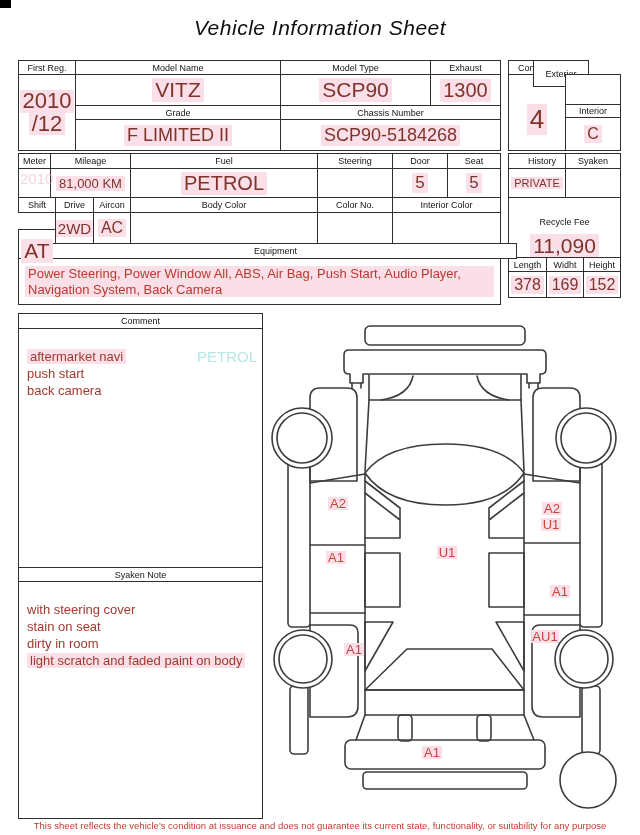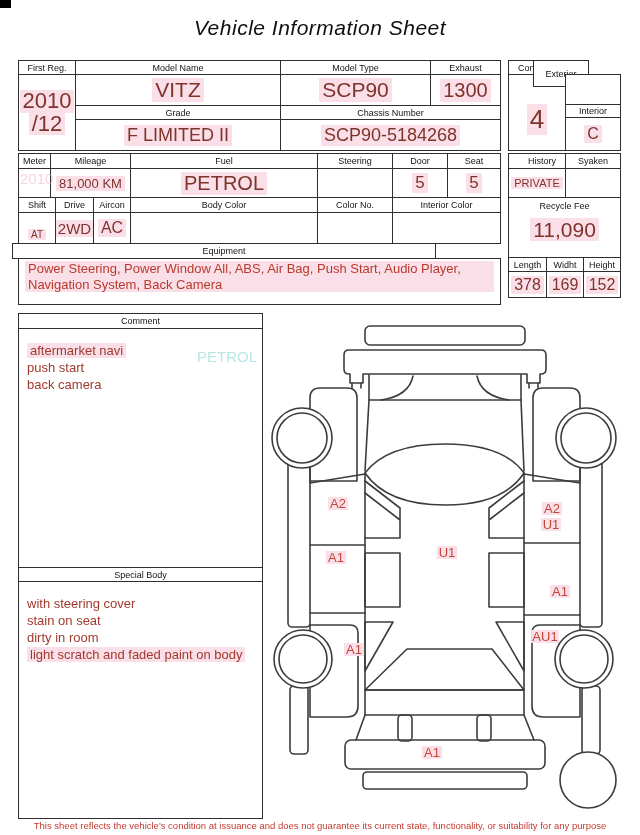--- a/index.html
+++ b/index.html
@@ -131,7 +131,7 @@
       <span></span>
     </div>
 
-  <div class="cell col" style="left:508px;top:197px;width:113px;height:61px;justify-content:flex-start;padding-top:3px">
+  <div class="cell col" style="left:508px;top:197px;width:113px;height:61px;justify-content:flex-start;padding-top:19px">
     <span class="lab">Recycle Fee</span>
     <span class="val" style="font-size:21px;margin-top:7px"><span class="hl">11,090</span></span>
   </div>

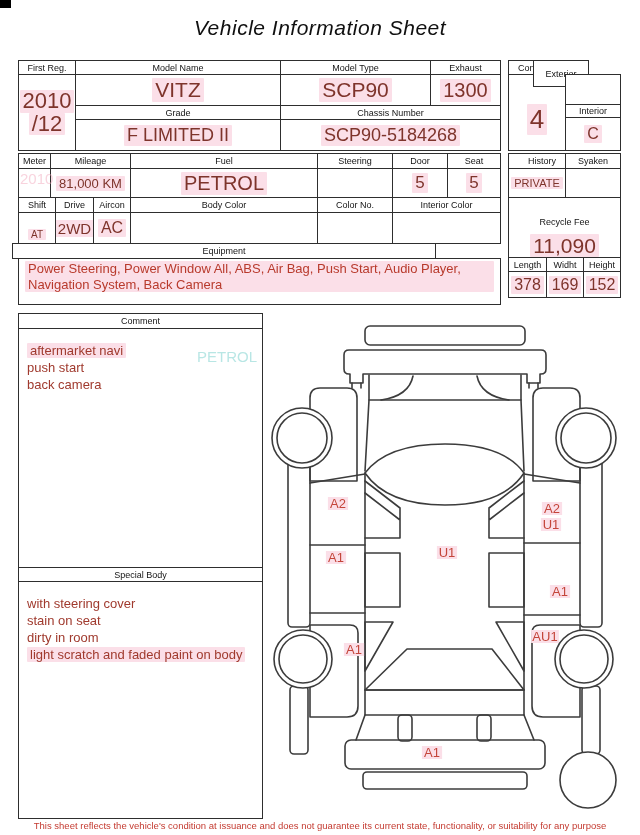--- a/index.html
+++ b/index.html
@@ -101,7 +101,7 @@
     </div>
 
   <div class="cell lab" style="left:18px;top:197px;width:38px;height:16px">Shift</div>
-  <div class="cell val" style="left:18px;top:212px;width:38px;height:44px;font-size:10px">
+  <div class="cell val" style="left:18px;top:229px;width:38px;height:44px;font-size:21px">
       <span class="hl">AT</span>
     </div>
   <div class="cell lab" style="left:55px;top:197px;width:39px;height:16px">Drive</div>

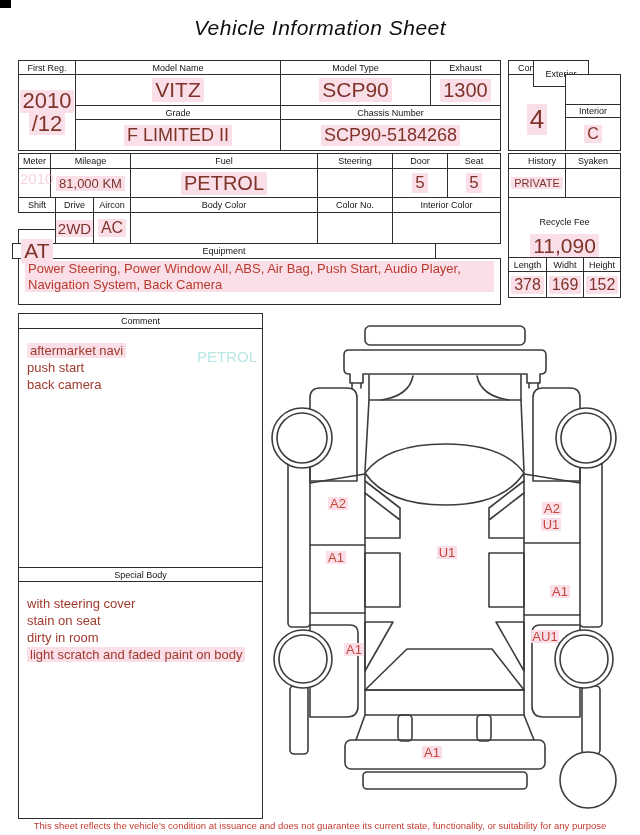--- a/index.html
+++ b/index.html
@@ -149,7 +149,7 @@
       <span class="hl">152</span>
     </div>
 
-  <div class="cell lab" style="left:12px;top:243px;width:424px;height:16px">Equipment</div>
+  <div class="cell lab" style="left:34px;top:243px;width:483px;height:16px">Equipment</div>
   <div class="cell eqbox" style="left:18px;top:258px;width:483px;height:47px">
     <span class="eq hl" style="white-space:normal">Power Steering, Power Window All, ABS, Air Bag, Push Start, Audio Player, Navigation System, Back Camera</span>
   </div>

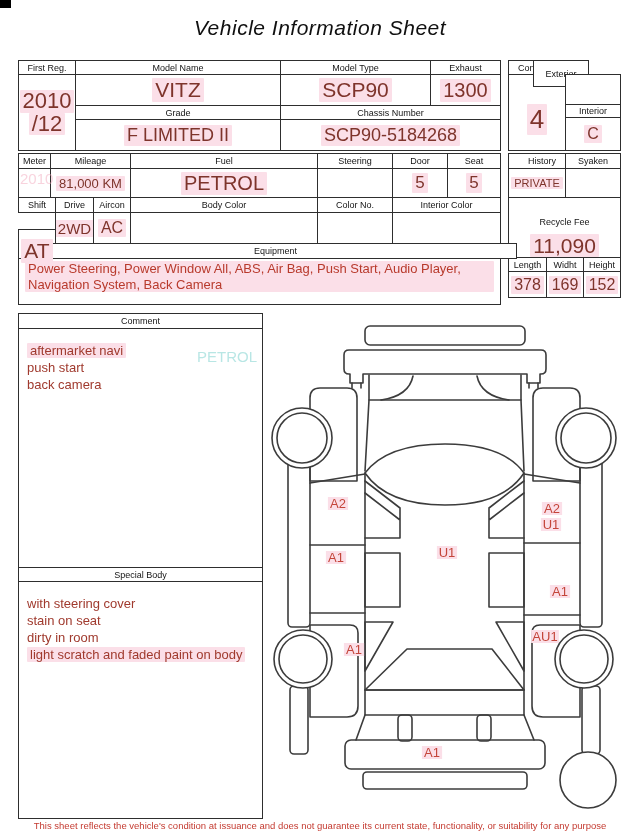--- a/index.html
+++ b/index.html
@@ -22,7 +22,7 @@
   .notebox{justify-content:flex-start;align-items:flex-start;flex-direction:column;
            padding:14px 4px 0 8px;text-align:left;}
   .note-line{font-size:13px;color:var(--c-note);line-height:1.3;white-space:nowrap;}
-  .eqbox{justify-content:flex-start;align-items:flex-start;padding:2px 6px;text-align:left;}
+  .eqbox{justify-content:flex-start;align-items:center;padding:2px 6px;text-align:left;}
   .eq{font-size:13px;color:var(--c-eq);line-height:1.2;}
   .ghost{position:absolute;z-index:2;pointer-events:none;white-space:nowrap;}
   .disclaimer{position:absolute;left:0;top:820px;width:640px;text-align:center;

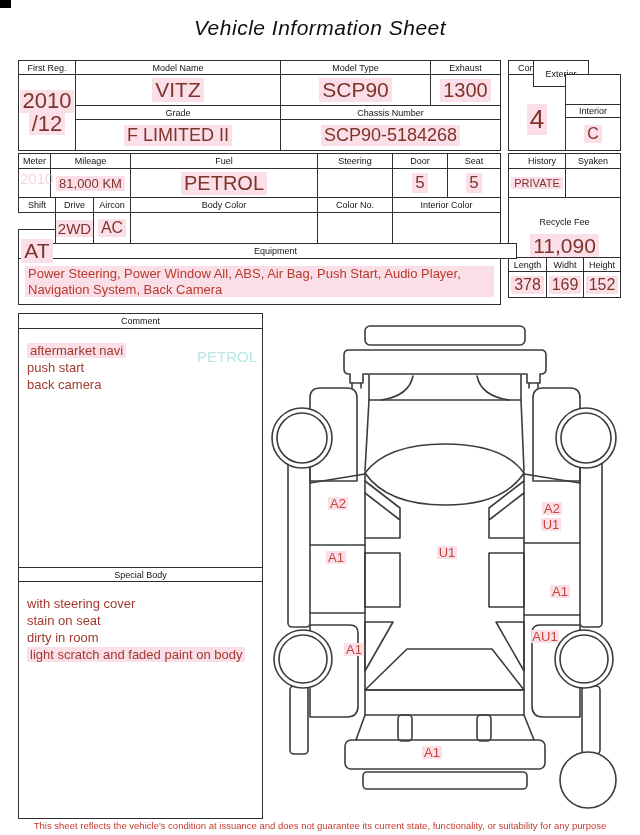--- a/index.html
+++ b/index.html
@@ -20,7 +20,7 @@
   .hl{background:var(--c-hl);padding:0 3px;position:relative;z-index:3;border-radius:1px;}
   .col{flex-direction:column;}
   .notebox{justify-content:flex-start;align-items:flex-start;flex-direction:column;
-           padding:14px 4px 0 8px;text-align:left;}
+           padding:20px 4px 0 8px;text-align:left;}
   .note-line{font-size:13px;color:var(--c-note);line-height:1.3;white-space:nowrap;}
   .eqbox{justify-content:flex-start;align-items:center;padding:2px 6px;text-align:left;}
   .eq{font-size:13px;color:var(--c-eq);line-height:1.2;}

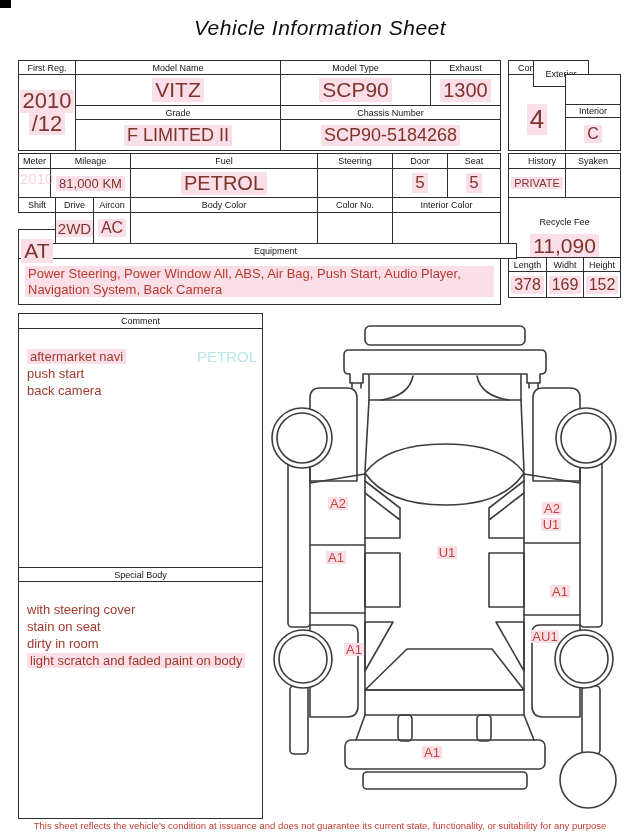--- a/index.html
+++ b/index.html
@@ -161,7 +161,7 @@
       <div class="note-line"><span>back camera</span></div>
     </div>
 
-  <div class="cell lab" style="left:18px;top:567px;width:245px;height:15px">Special Body</div>
+  <div class="cell lab" style="left:18px;top:567px;width:245px;height:15px">Syaken Note</div>
   <div class="cell notebox" id="special-lines" style="left:18px;top:581px;width:245px;height:238px">
       <div class="note-line"><span>with steering cover</span></div>
       <div class="note-line"><span>stain on seat</span></div>

